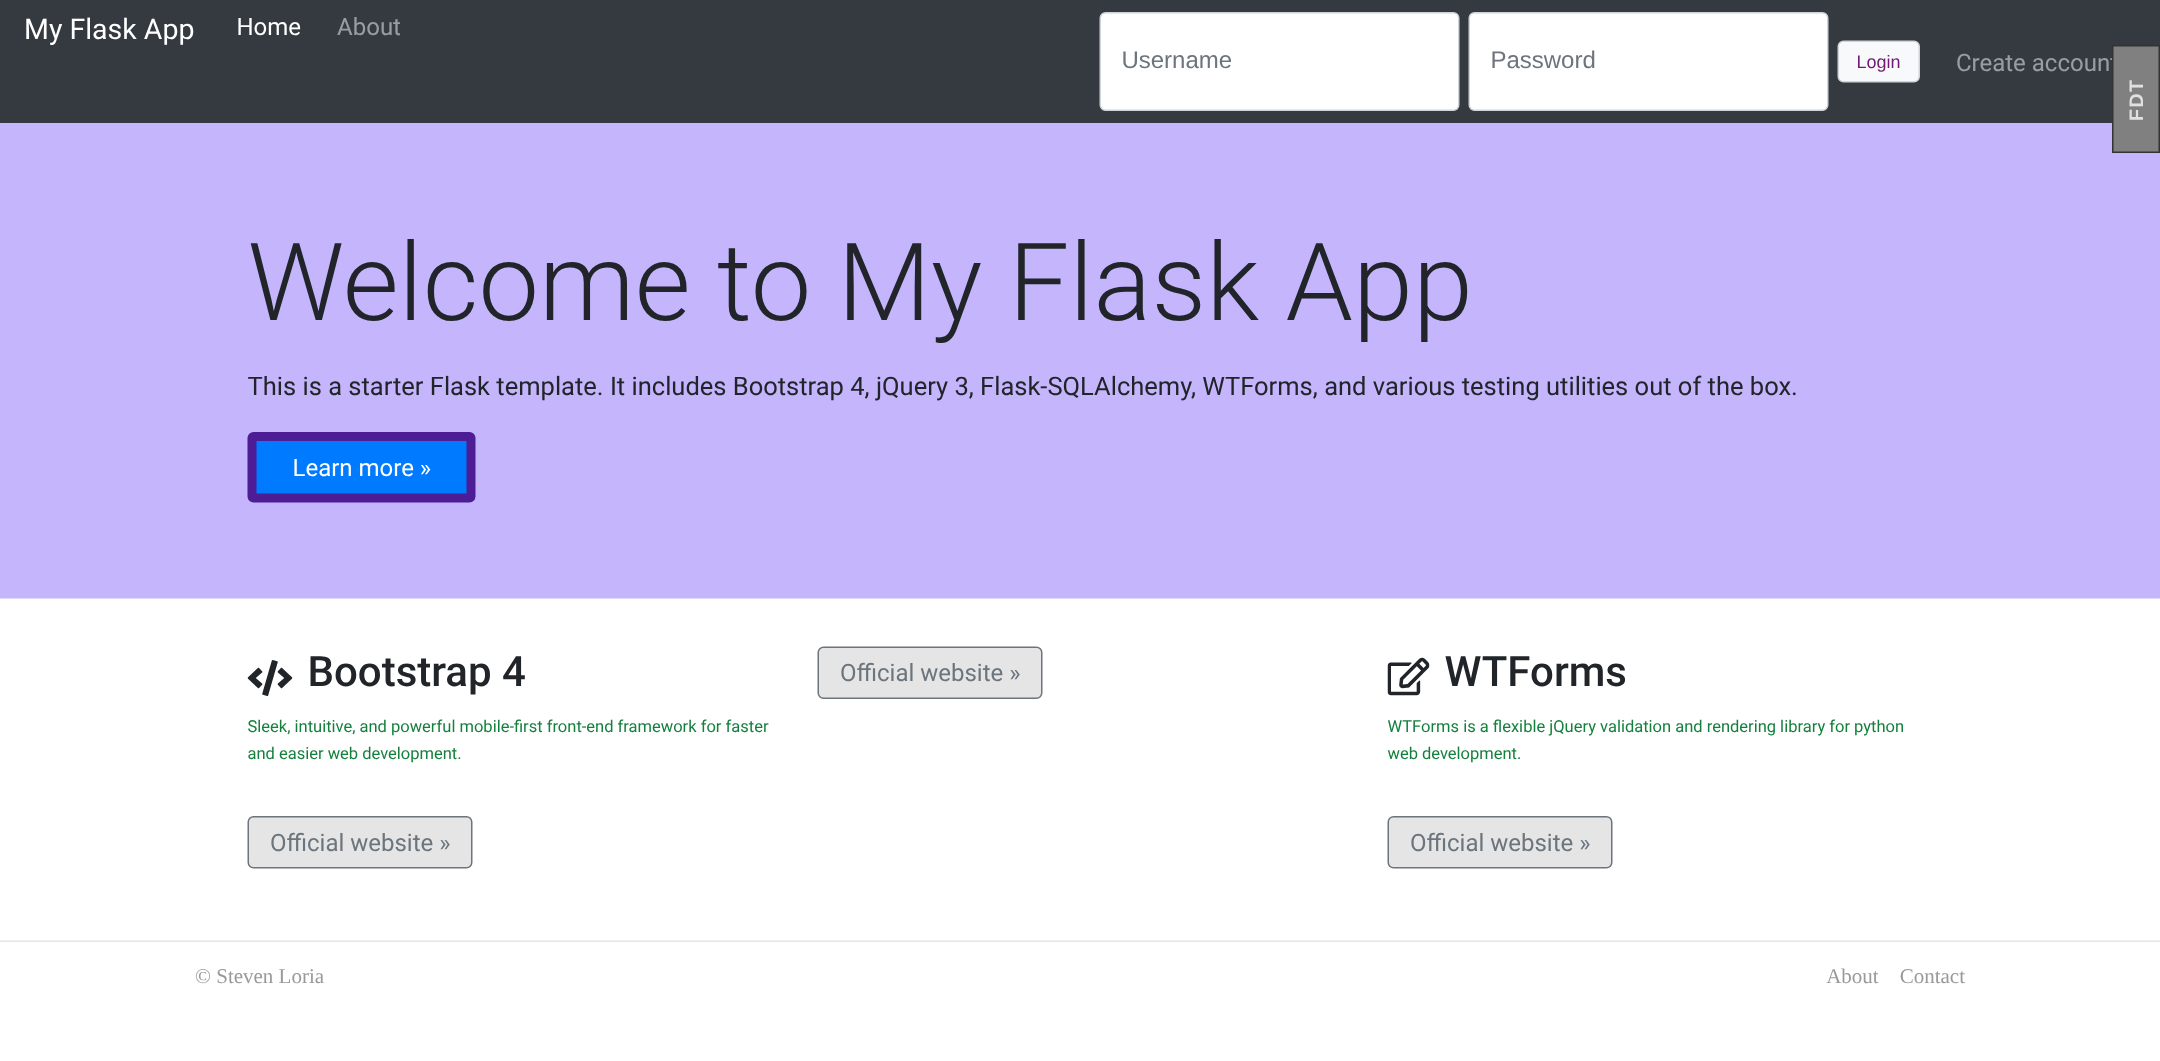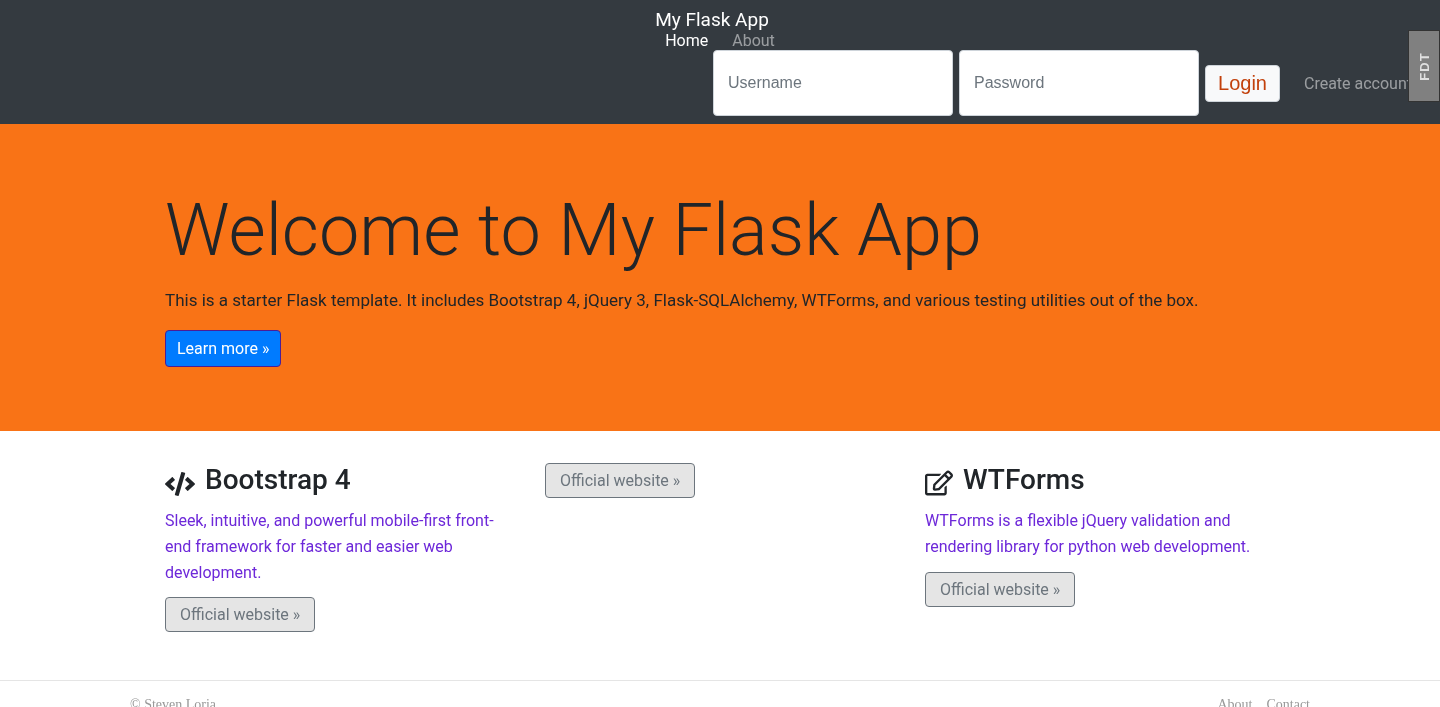--- a/index.html
+++ b/index.html
@@ -16,9 +16,8 @@
       background: #343a40;
       padding: 8px 16px;
       display: flex;
-      align-items: center;
+      align-items: flex-start;
       min-height: 62px;
-      flex-direction: column;
     }
     .navbar-brand {
       color: #fff;

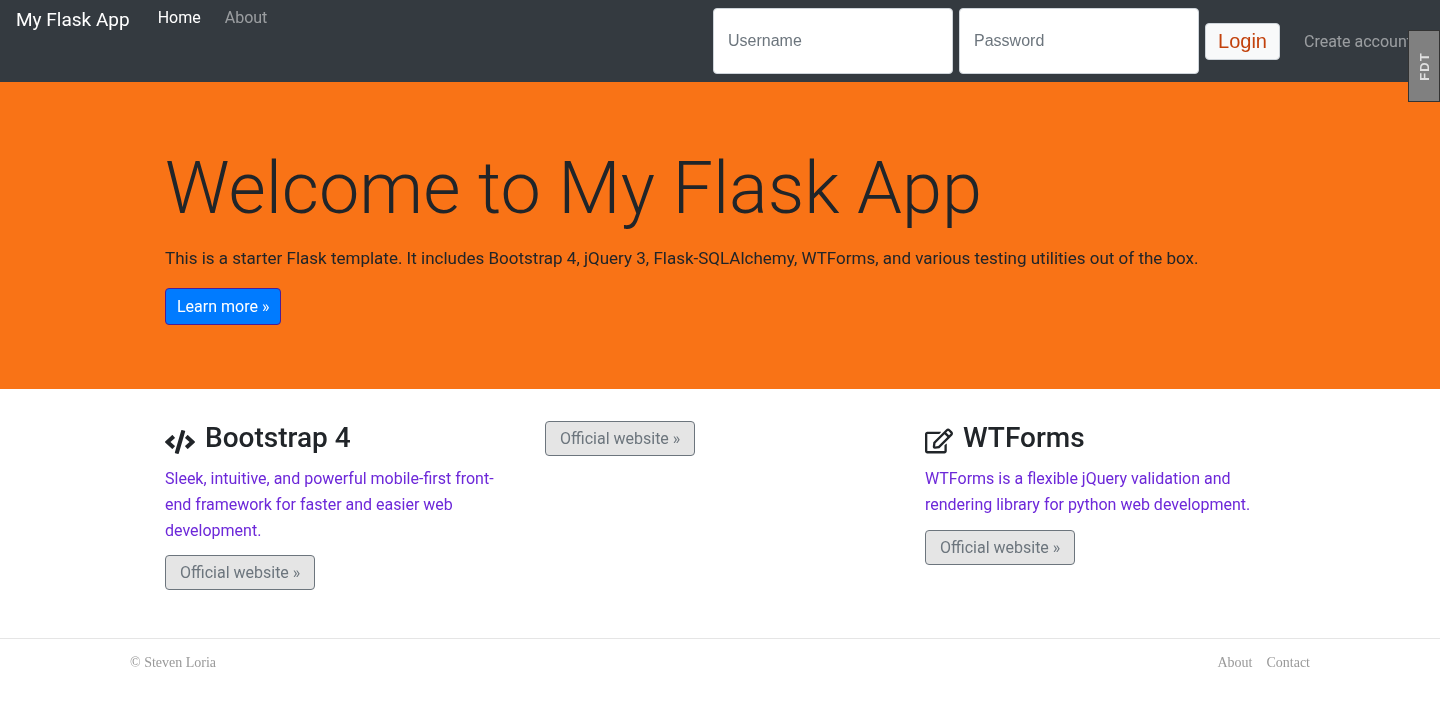--- a/index.html
+++ b/index.html
@@ -62,8 +62,8 @@
       border: 1px solid #ced4da;
       border-radius: 4px;
       padding: 6px 12px;
-      font-size: 20px;
-      color: #c2410c;
+      font-size: 12px;
+      color: #701a75;
       cursor: pointer;
     }
     .create-account {

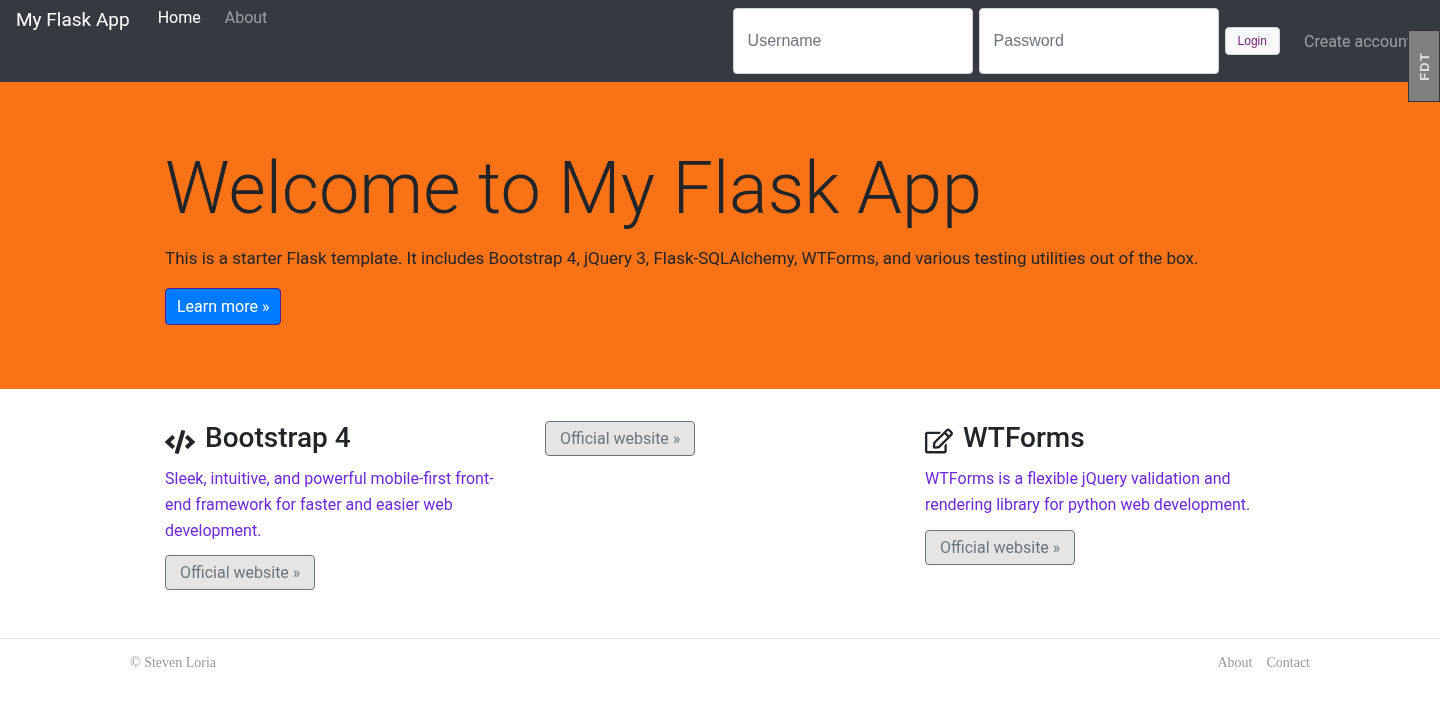--- a/index.html
+++ b/index.html
@@ -79,7 +79,7 @@
       padding: 0 15px;
     }
     .jumbotron {
-      background: #f97316;
+      background: #c4b5fd;
       padding: 64px 0;
       margin-bottom: 32px;
     }

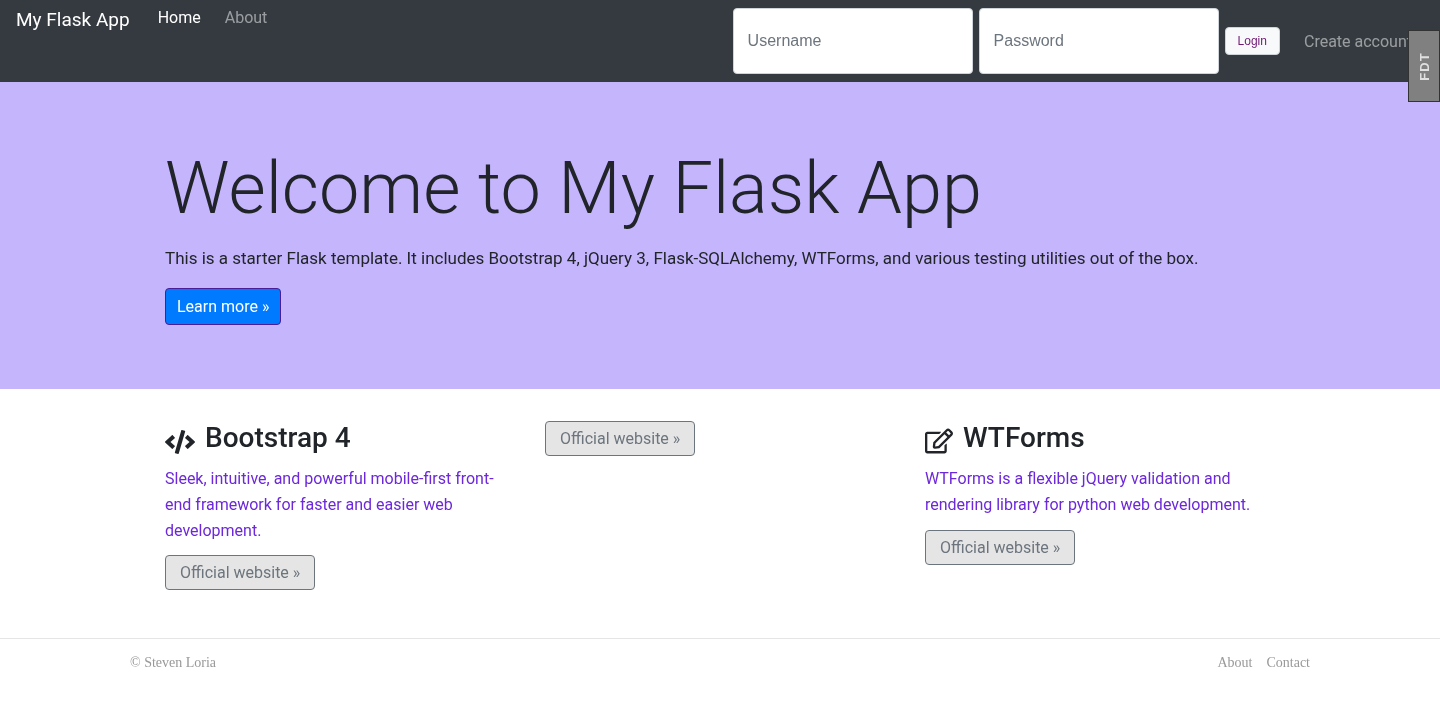--- a/index.html
+++ b/index.html
@@ -97,9 +97,9 @@
     }
     .btn-primary {
       background: #007bff;
-      border: 1px solid #4c1d95;
+      border: 6px solid #4c1d95;
       color: #fff;
-      padding: 8px 11px;
+      padding: 8px 24px;
       border-radius: 4px;
       font-size: 16px;
       text-decoration: none;

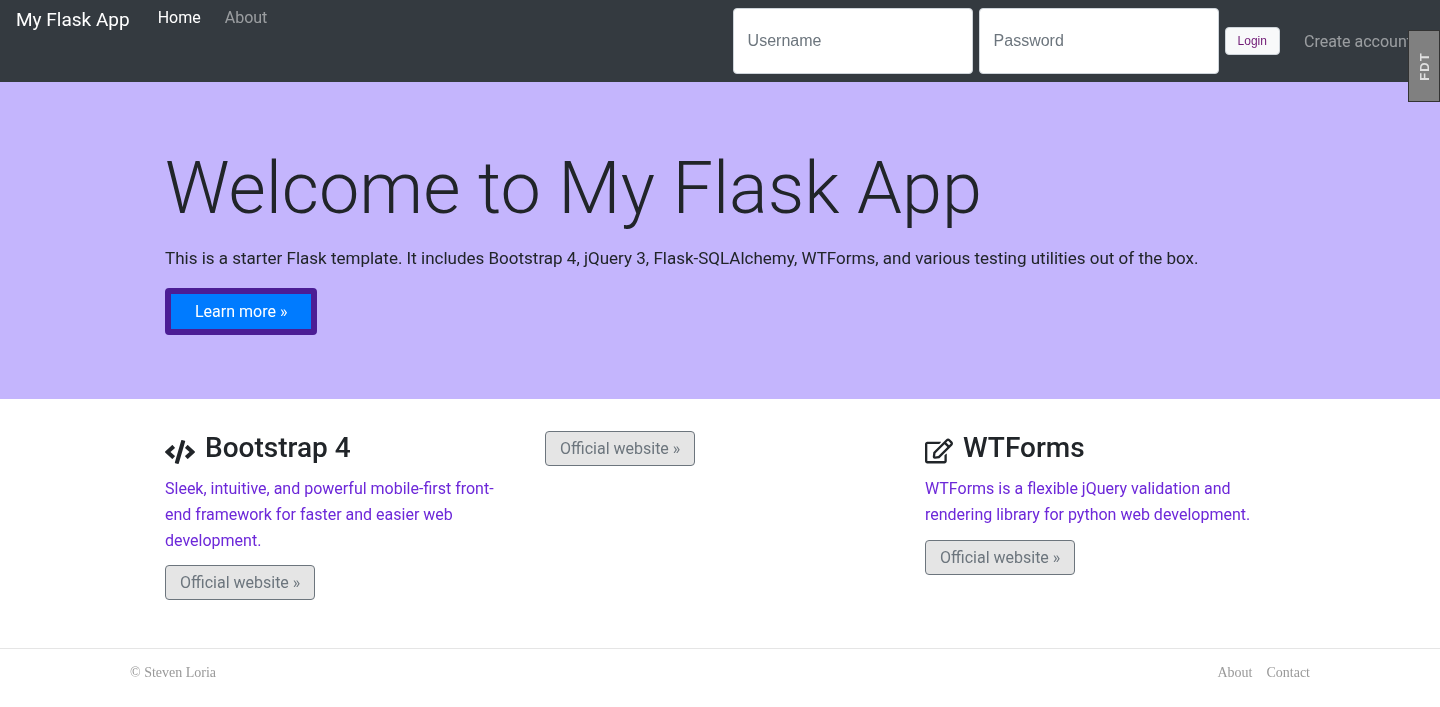--- a/index.html
+++ b/index.html
@@ -123,10 +123,10 @@
       gap: 10px;
     }
     .col p {
-      font-size: 16px;
+      font-size: 11px;
       line-height: 1.6;
-      margin-bottom: 12px;
-      color: #6d28d9;
+      margin-bottom: 32px;
+      color: #15803d;
     }
     .btn-secondary {
       background: #e5e5e5;

